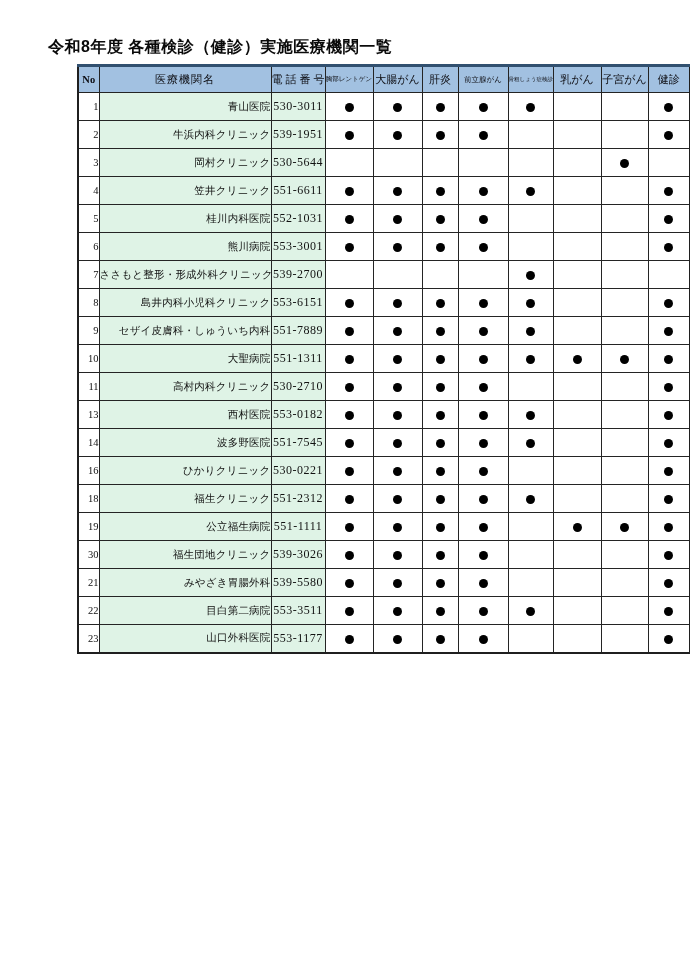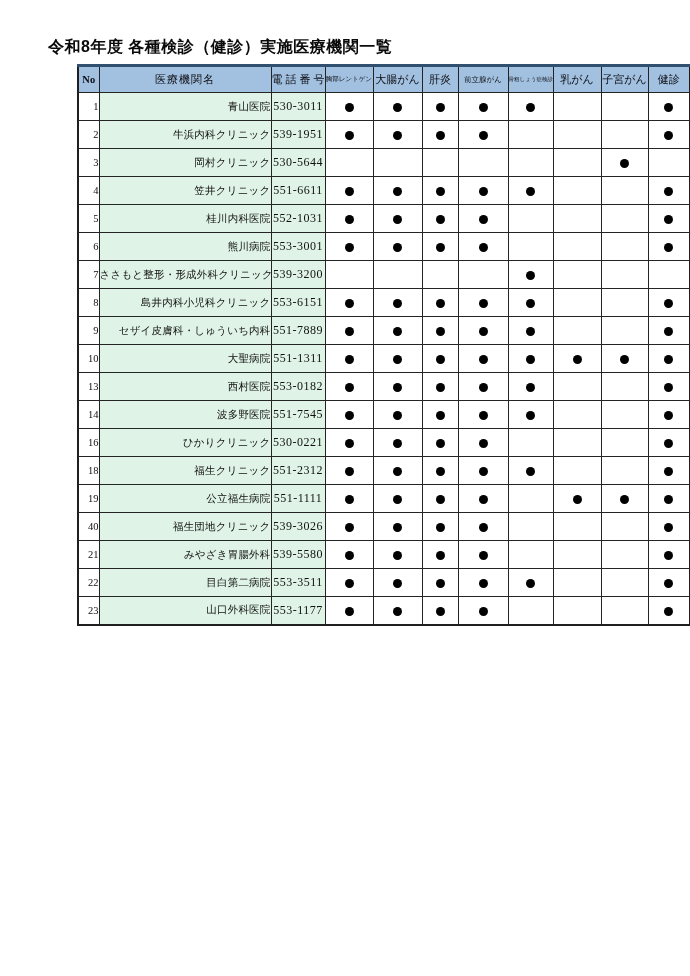--- a/index.html
+++ b/index.html
@@ -183,7 +183,7 @@
         <tr>
           <td class="c-no">7</td>
           <td class="c-name">ささもと整形・形成外科クリニック</td>
-          <td class="c-phone">539-3200</td>
+          <td class="c-phone">539-2700</td>
           <td class="c-mark"></td>
           <td class="c-mark"></td>
           <td class="c-mark"></td>

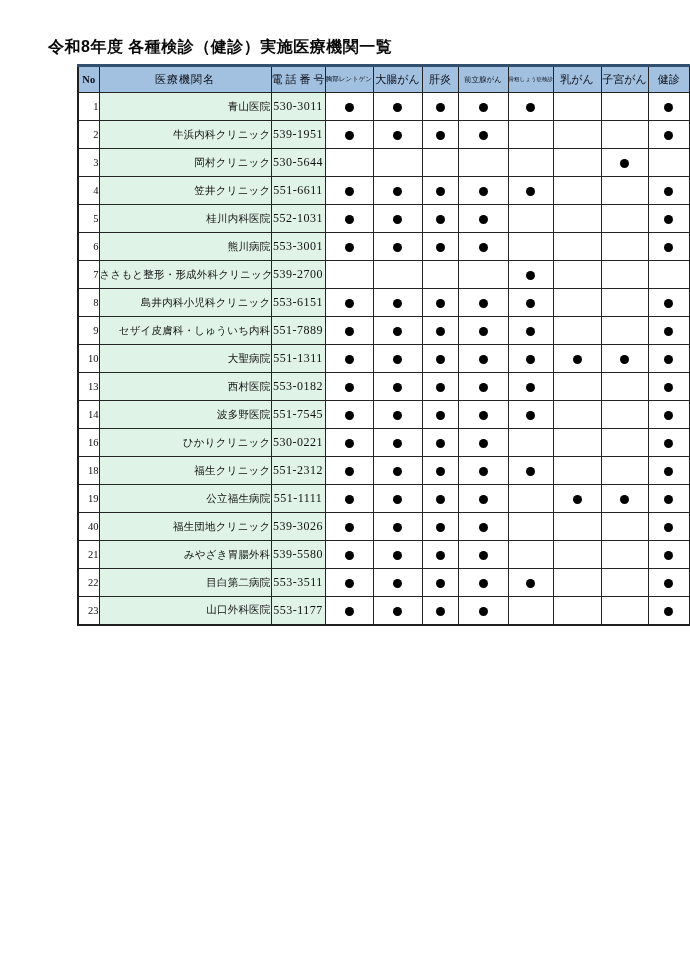--- a/index.html
+++ b/index.html
@@ -233,6 +233,19 @@
           <td class="c-mark"><span class="dot" style="background: rgb(0, 0, 0);"></span></td>
         </tr>
         <tr>
+          <td class="c-no">11</td>
+          <td class="c-name">高村内科クリニック</td>
+          <td class="c-phone">530-2710</td>
+          <td class="c-mark"><span class="dot" style="background: rgb(0, 0, 0);"></span></td>
+          <td class="c-mark"><span class="dot" style="background: rgb(0, 0, 0);"></span></td>
+          <td class="c-mark"><span class="dot" style="background: rgb(0, 0, 0);"></span></td>
+          <td class="c-mark"><span class="dot" style="background: rgb(0, 0, 0);"></span></td>
+          <td class="c-mark"></td>
+          <td class="c-mark"></td>
+          <td class="c-mark"></td>
+          <td class="c-mark"><span class="dot" style="background: rgb(0, 0, 0);"></span></td>
+        </tr>
+        <tr>
           <td class="c-no">13</td>
           <td class="c-name">西村医院</td>
           <td class="c-phone">553-0182</td>

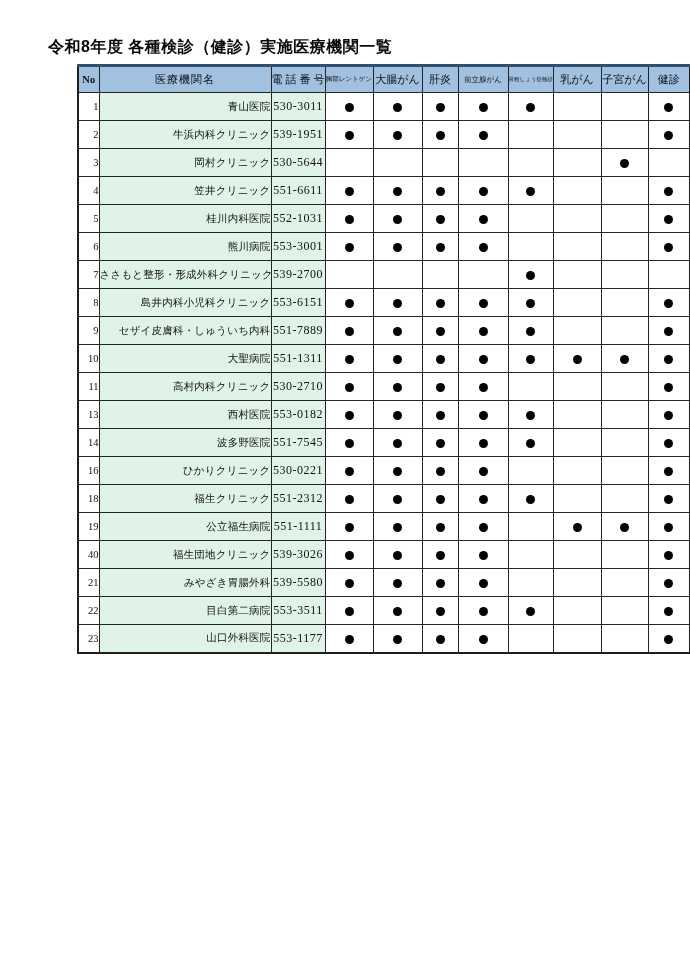--- a/index.html
+++ b/index.html
@@ -311,7 +311,7 @@
           <td class="c-mark"><span class="dot" style="background: rgb(0, 0, 0);"></span></td>
         </tr>
         <tr>
-          <td class="c-no">40</td>
+          <td class="c-no">30</td>
           <td class="c-name">福生団地クリニック</td>
           <td class="c-phone">539-3026</td>
           <td class="c-mark"><span class="dot" style="background: rgb(0, 0, 0);"></span></td>

